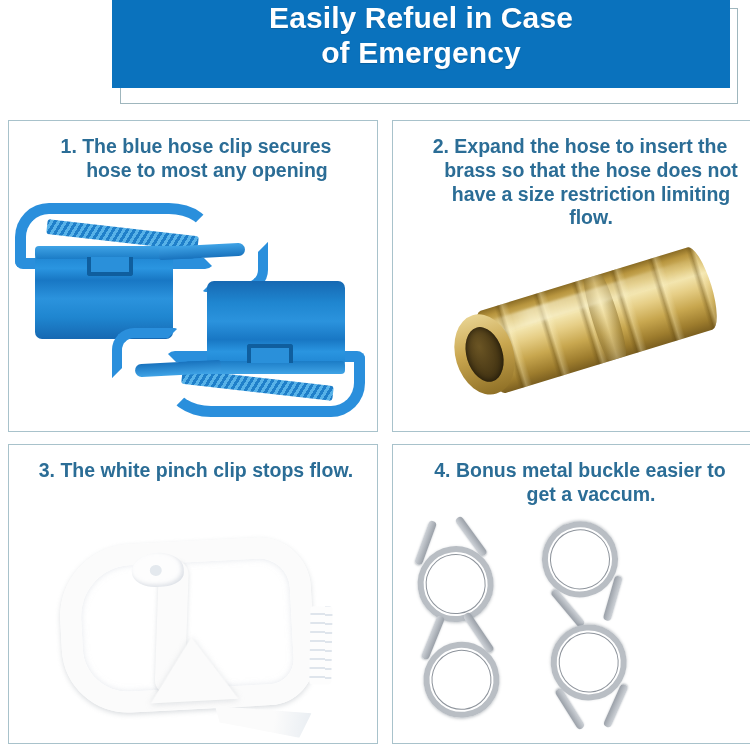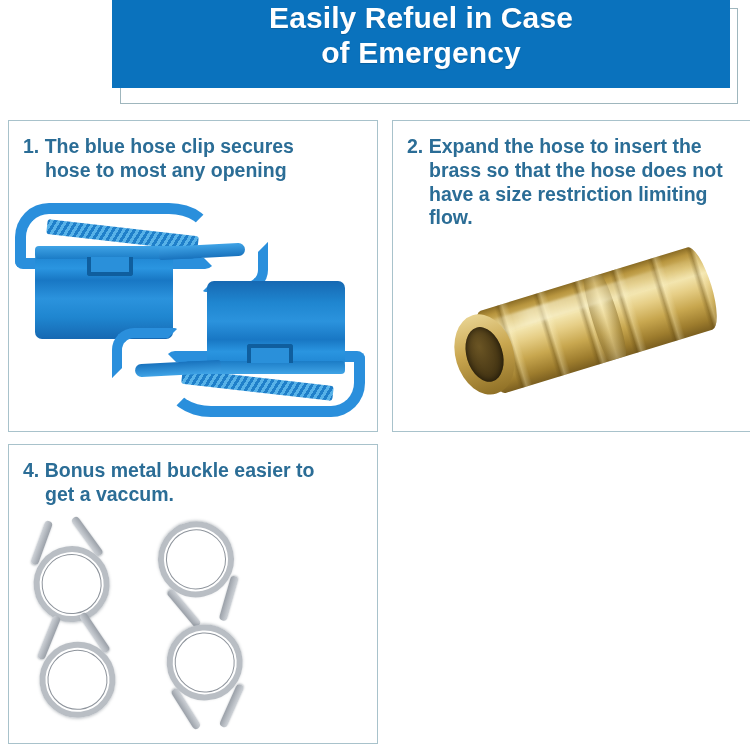--- a/index.html
+++ b/index.html
@@ -86,6 +86,7 @@
     line-height: 1.22;
     white-space: pre-line;
     text-indent: 0;
+    text-align: center;
   }
   .panel-caption.hang {
     padding-left: 22px;

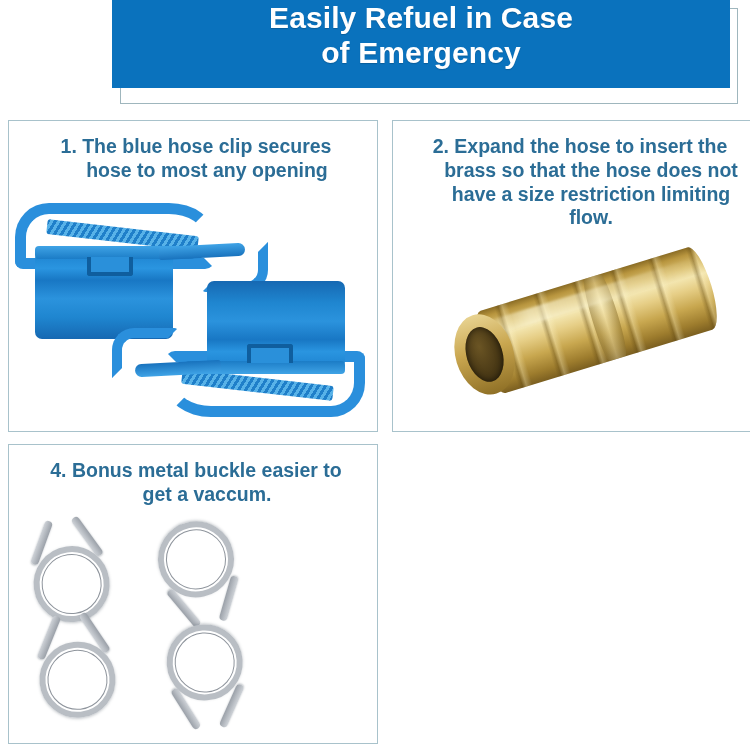--- a/index.html
+++ b/index.html
@@ -441,6 +441,19 @@
     </div>
   </div>
 
+  <div class="panel">
+    <div class="panel-caption hang">3. The white pinch clip stops flow.</div>
+    <div class="panel-figure" id="fig-pinch">
+      <div id="pinch-clip">
+        <div class="pinch-outline"></div>
+        <div class="pinch-divider"></div>
+        <div class="pinch-nub"></div>
+        <div class="pinch-vwedge"></div>
+        <div class="pinch-teeth"></div>
+        <div class="pinch-tip"></div>
+      </div>
+    </div>
+  </div>
 
   <div class="panel">
     <div class="panel-caption hang">4. Bonus metal buckle easier to

